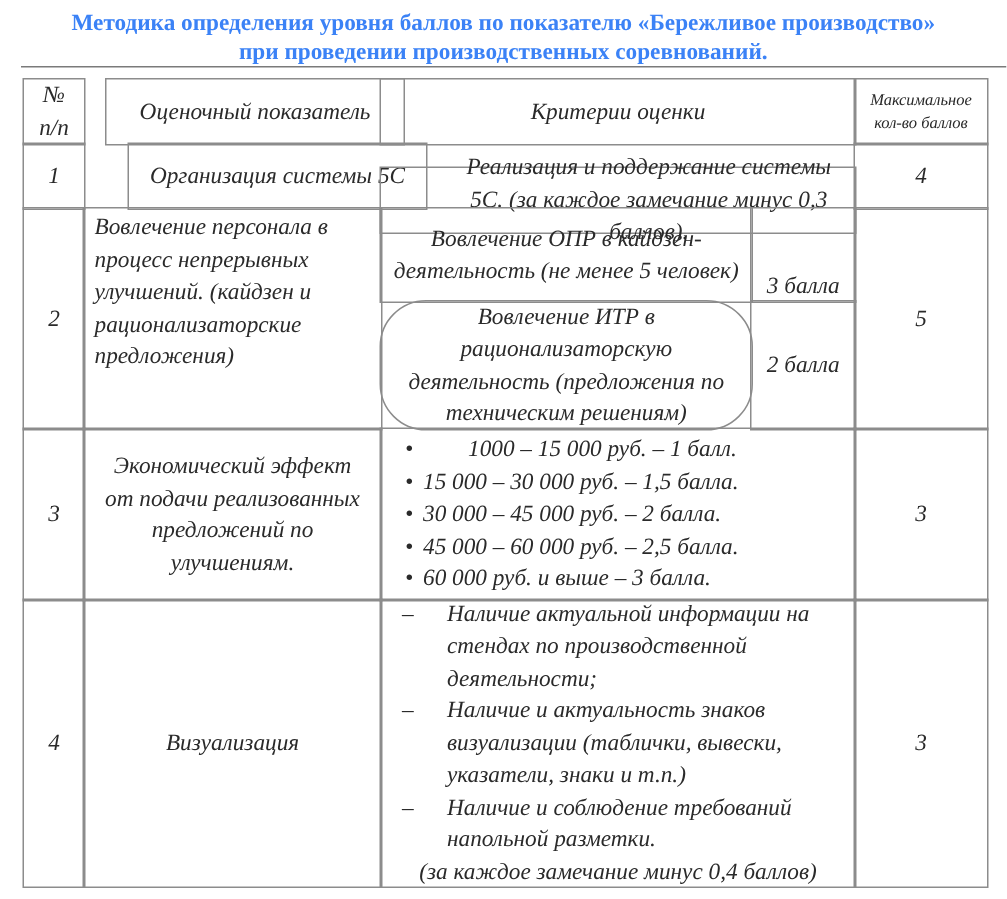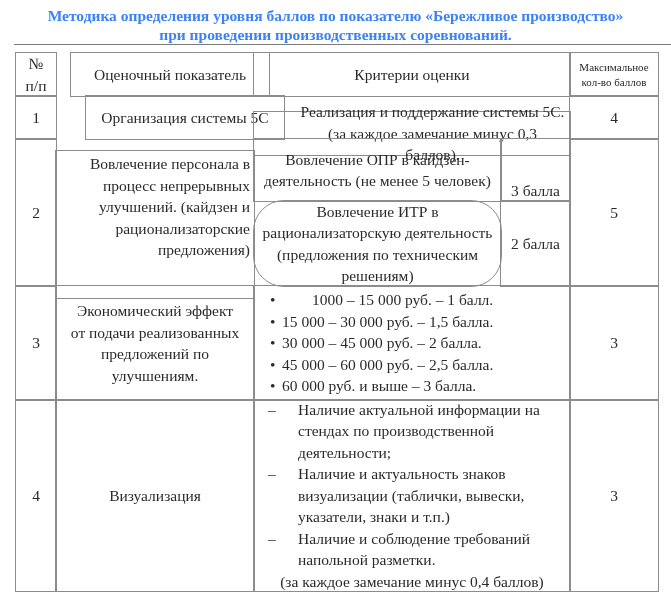--- a/index.html
+++ b/index.html
@@ -10,7 +10,7 @@
   .t1 { top:6px; }
   .t2 { top:25px; }
   .rule { position:absolute; left:14px; right:0; top:44px; height:0; border-top:1.5px solid #7a7a7a; }
-  .tbl { position:absolute; left:15px; top:52px; width:644px; height:456px; }
+  .tbl { position:absolute; left:15px; top:52px; width:644px; height:456px;font-style:italic; }
   .cell { position:absolute; box-sizing:border-box; border:1.5px solid #8c8c8c;
           display:flex; align-items:center; justify-content:center; text-align:center;
           font-size:15.5px; line-height:21.5px; padding:0 4px; }

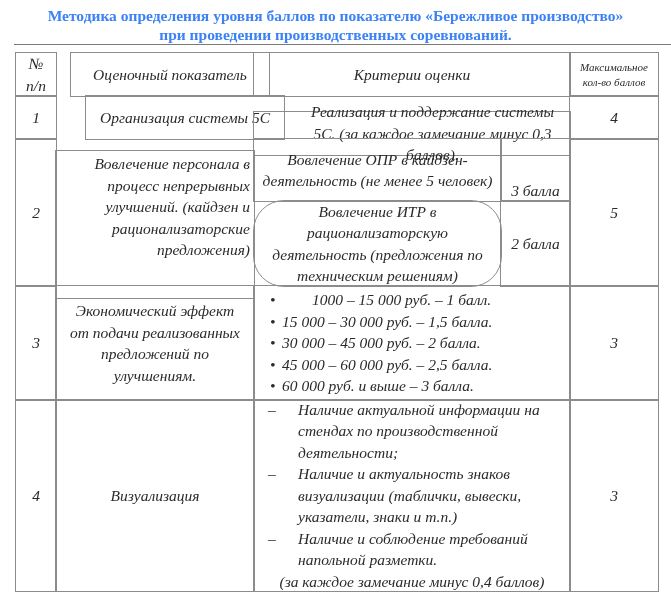--- a/index.html
+++ b/index.html
@@ -14,7 +14,7 @@
   .cell { position:absolute; box-sizing:border-box; border:1.5px solid #8c8c8c;
           display:flex; align-items:center; justify-content:center; text-align:center;
           font-size:15.5px; line-height:21.5px; padding:0 4px; }
-  .left { justify-content:flex-start; text-align:right; padding-left:7px;margin-top:12px; }
+  .left { justify-content:flex-start; text-align:left; padding-left:7px; }
   .small { font-size:11px; line-height:15px; }
   ul.crit { list-style:none; margin:0; padding:0; text-align:left; }
   ul.crit li { position:relative; }

